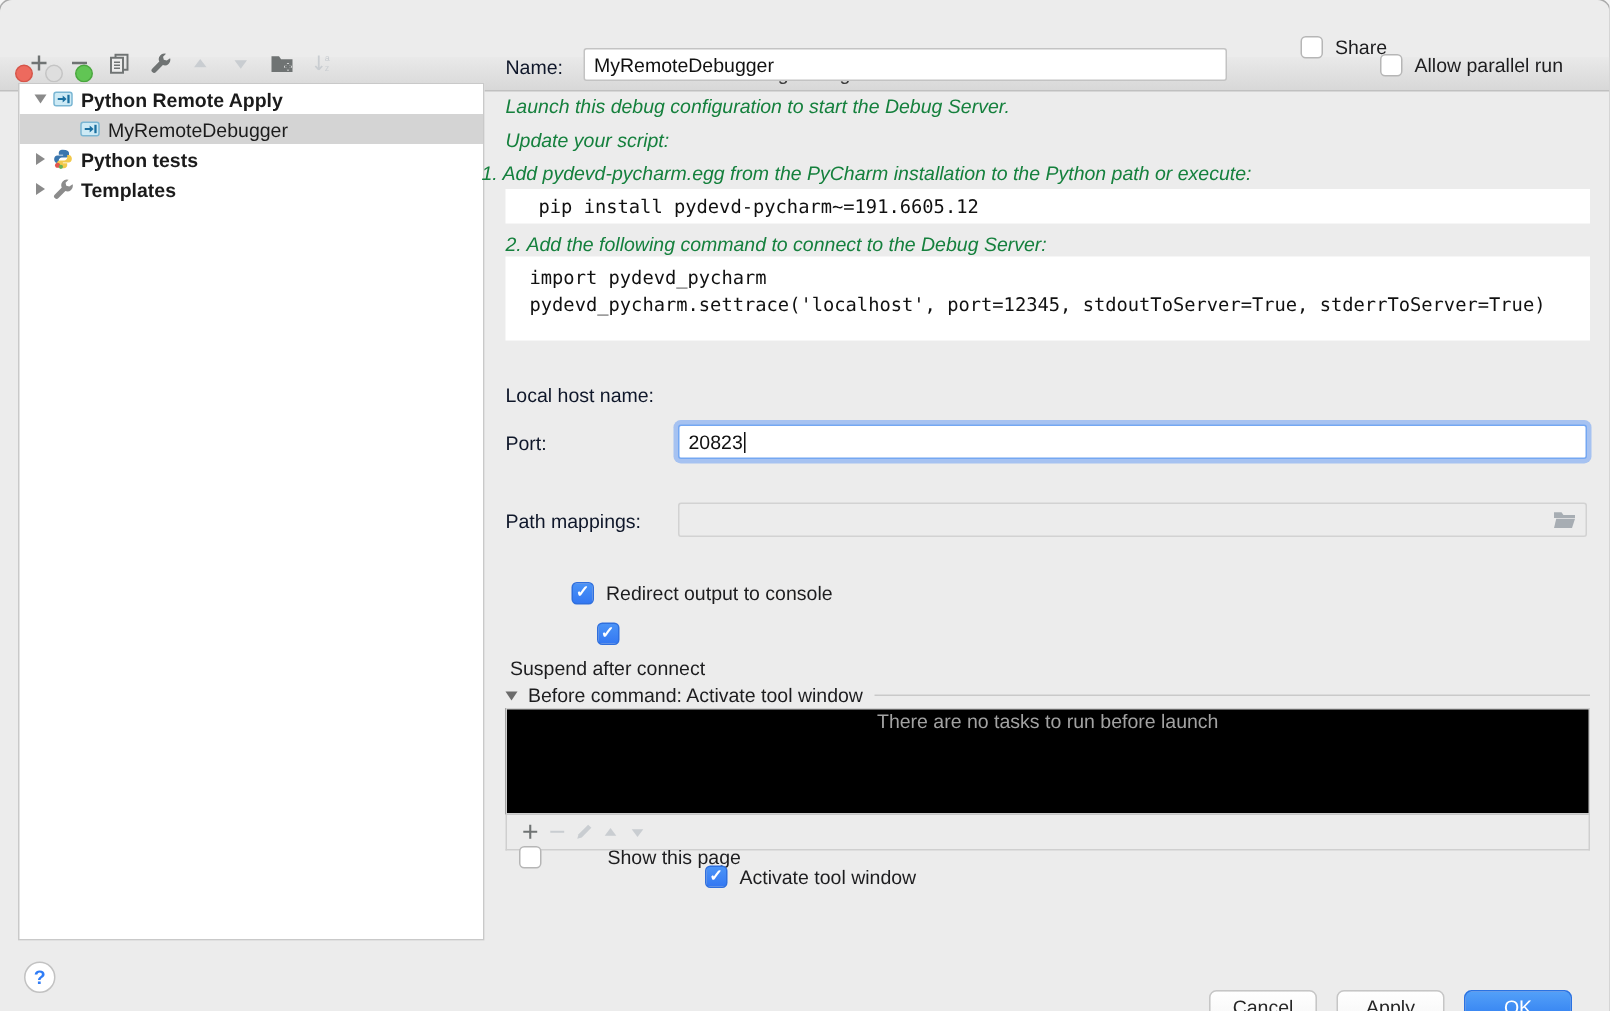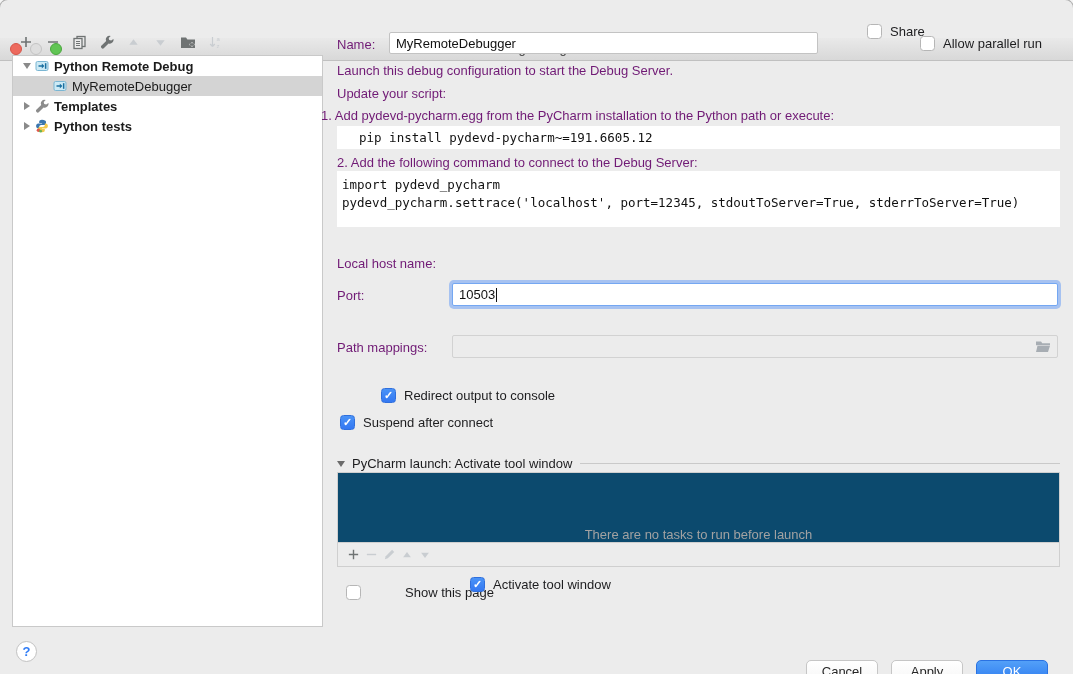--- a/index.html
+++ b/index.html
@@ -28,7 +28,7 @@
   .ticon{width:15px;height:15px;display:inline-flex;align-items:center;justify-content:center;flex:none;}
   .help-btn{position:absolute;left:16px;top:641px;width:21px;height:21px;border-radius:50%;background:#fff;border:1px solid #c2c2c2;box-sizing:border-box;display:flex;align-items:center;justify-content:center;color:#2f7cf6;font-size:13px;font-weight:bold;}
   
-  .label{position:absolute;font-size:13px;color:#701a75;text-align:right;}
+  .label{position:absolute;font-size:13px;color:#0f172a;text-align:right;}
   .para{position:absolute;font-size:13px;color:#701a75;white-space:nowrap;}
   input.field, .fieldbox{position:absolute;box-sizing:border-box;border:1px solid #c3c3c3;background:#fff;border-radius:2px;font-size:13px;font-family:"Liberation Sans",sans-serif;color:#111;padding:0 6px;}
   .codebar, .codeblock{position:absolute;background:#fff;font-family:"DejaVu Sans Mono","Liberation Mono",monospace;font-size:12.5px;color:#111;box-sizing:border-box;}

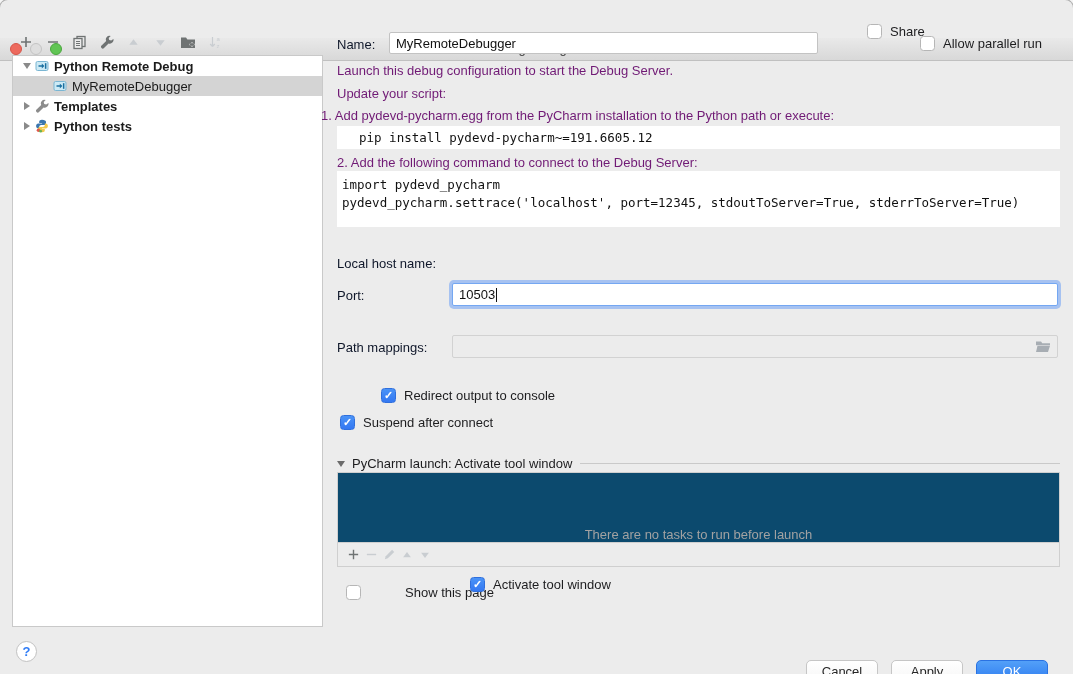--- a/index.html
+++ b/index.html
@@ -126,7 +126,7 @@
             <rect x="9.9" y="4.2" width="1.5" height="5.6" fill="#1a6fa0"></rect>
           </svg>
       </span>
-      <span class="tlabel bold">Python Remote Debug</span>
+      <span class="tlabel bold">Python Remote Apply</span>
     </div>
     <div class="tree-row checked">
       <span class="tri-slot"></span>

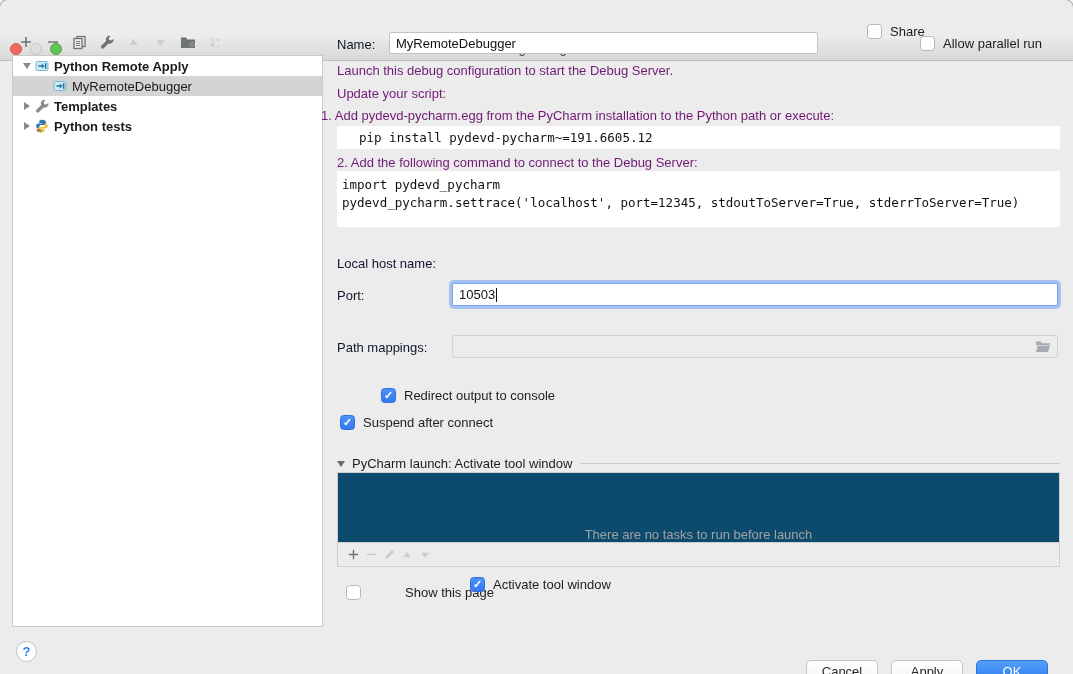--- a/index.html
+++ b/index.html
@@ -29,7 +29,7 @@
   .help-btn{position:absolute;left:16px;top:641px;width:21px;height:21px;border-radius:50%;background:#fff;border:1px solid #c2c2c2;box-sizing:border-box;display:flex;align-items:center;justify-content:center;color:#2f7cf6;font-size:13px;font-weight:bold;}
   
   .label{position:absolute;font-size:13px;color:#0f172a;text-align:right;}
-  .para{position:absolute;font-size:13px;color:#701a75;white-space:nowrap;}
+  .para{position:absolute;font-size:13px;color:#15803d;white-space:nowrap;font-style:italic;}
   input.field, .fieldbox{position:absolute;box-sizing:border-box;border:1px solid #c3c3c3;background:#fff;border-radius:2px;font-size:13px;font-family:"Liberation Sans",sans-serif;color:#111;padding:0 6px;}
   .codebar, .codeblock{position:absolute;background:#fff;font-family:"DejaVu Sans Mono","Liberation Mono",monospace;font-size:12.5px;color:#111;box-sizing:border-box;}
   .codebar{display:flex;align-items:center;padding:0 22px;}

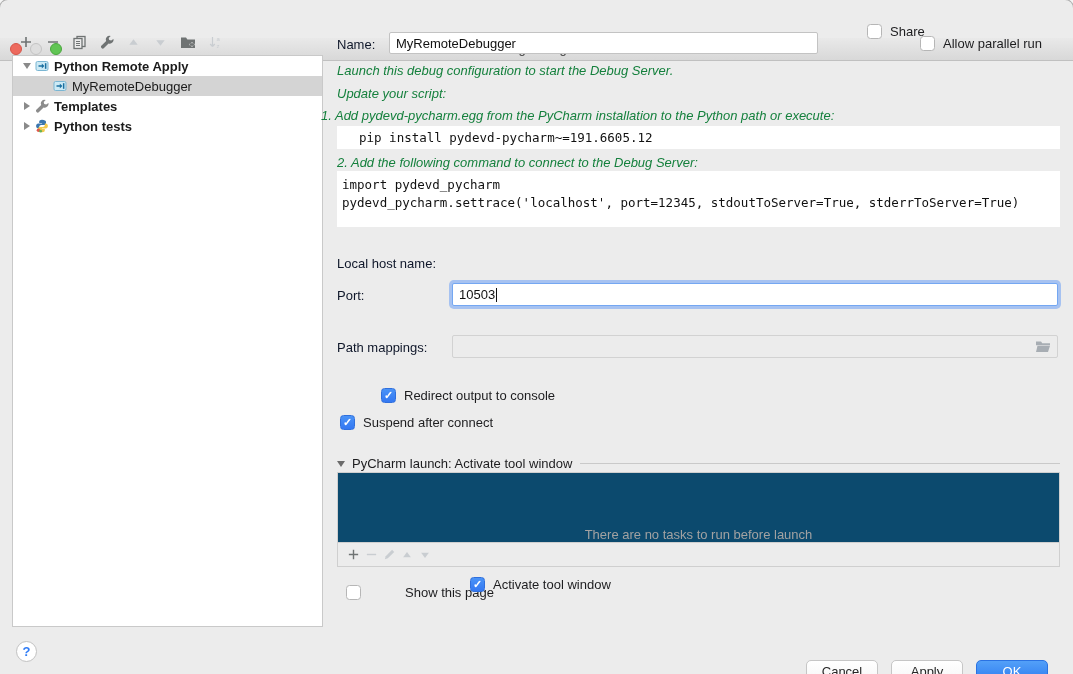--- a/index.html
+++ b/index.html
@@ -147,10 +147,13 @@
         </span>
       <span class="ticon">
         <svg width="14" height="14" viewBox="0 0 14 14">
-            <path d="M13.4 3.9a3.7 3.7 0 0 1-4.8 4.5L4 13a1.7 1.7 0 1 1-2.4-2.4l4.6-4.6A3.7 3.7 0 0 1 10.7.9L8.7 2.9l.5 2 2 .5 2.2-1.5z" fill="#8c8c8c"></path>
-          </svg>
-      </span>
-      <span class="tlabel bold">Templates</span>
+            <path d="M7 .8c-2.2 0-2.8 1-2.8 2v1.3h2.9v.5H3.2c-1.2 0-2.1 1-2.1 2.5S2 9.6 3.2 9.6h1V8c0-1.1.9-2 2-2h3c1 0 1.8-.8 1.8-1.8V2.8c0-1-1.3-2-4-2z" fill="#3a76ae"></path>
+            <path d="M7 13.2c2.2 0 2.8-1 2.8-2V9.9H6.9v-.5h3.9c1.2 0 2.1-1 2.1-2.5s-.9-2.5-2.1-2.5h-1V6c0 1.1-.9 2-2 2h-3c-1 0-1.8.8-1.8 1.8v1.4c0 1 1.3 2 4 2z" fill="#f2c94c"></path>
+            <circle cx="3.4" cy="11.2" r="1.7" fill="#e2574c"></circle>
+            <circle cx="5.6" cy="12.2" r="1.4" fill="#67b155"></circle>
+          </svg>
+      </span>
+      <span class="tlabel bold">Python tests</span>
     </div>
     <div class="tree-row">
       <span class="tri-slot">
@@ -158,13 +161,10 @@
         </span>
       <span class="ticon">
         <svg width="14" height="14" viewBox="0 0 14 14">
-            <path d="M7 .8c-2.2 0-2.8 1-2.8 2v1.3h2.9v.5H3.2c-1.2 0-2.1 1-2.1 2.5S2 9.6 3.2 9.6h1V8c0-1.1.9-2 2-2h3c1 0 1.8-.8 1.8-1.8V2.8c0-1-1.3-2-4-2z" fill="#3a76ae"></path>
-            <path d="M7 13.2c2.2 0 2.8-1 2.8-2V9.9H6.9v-.5h3.9c1.2 0 2.1-1 2.1-2.5s-.9-2.5-2.1-2.5h-1V6c0 1.1-.9 2-2 2h-3c-1 0-1.8.8-1.8 1.8v1.4c0 1 1.3 2 4 2z" fill="#f2c94c"></path>
-            <circle cx="3.4" cy="11.2" r="1.7" fill="#e2574c"></circle>
-            <circle cx="5.6" cy="12.2" r="1.4" fill="#67b155"></circle>
-          </svg>
-      </span>
-      <span class="tlabel bold">Python tests</span>
+            <path d="M13.4 3.9a3.7 3.7 0 0 1-4.8 4.5L4 13a1.7 1.7 0 1 1-2.4-2.4l4.6-4.6A3.7 3.7 0 0 1 10.7.9L8.7 2.9l.5 2 2 .5 2.2-1.5z" fill="#8c8c8c"></path>
+          </svg>
+      </span>
+      <span class="tlabel bold">Templates</span>
     </div>
   </div>
 

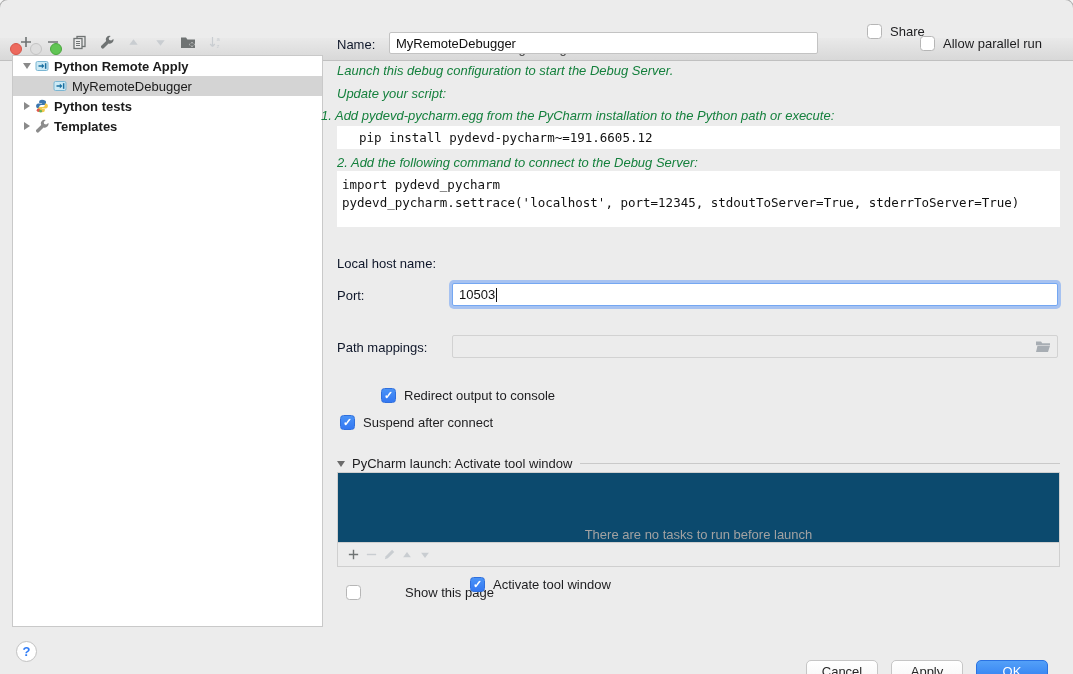--- a/index.html
+++ b/index.html
@@ -33,7 +33,7 @@
   input.field, .fieldbox{position:absolute;box-sizing:border-box;border:1px solid #c3c3c3;background:#fff;border-radius:2px;font-size:13px;font-family:"Liberation Sans",sans-serif;color:#111;padding:0 6px;}
   .codebar, .codeblock{position:absolute;background:#fff;font-family:"DejaVu Sans Mono","Liberation Mono",monospace;font-size:12.5px;color:#111;box-sizing:border-box;}
   .codebar{display:flex;align-items:center;padding:0 22px;}
-  .codeblock{padding:5px 5px;line-height:18px;white-space:pre;}
+  .codeblock{padding:5px 16px;line-height:18px;white-space:pre;}
   .fieldbox.focus{border:1px solid #74a7f2;box-shadow:0 0 0 3px rgba(95,152,245,.5);border-radius:2px;display:flex;align-items:center;}
   .caret{display:inline-block;width:1px;height:14px;background:#111;margin-left:1px;}
   .fieldbox.disabled{background:#ececec;border-color:#d2d2d2;display:flex;align-items:center;justify-content:flex-end;}

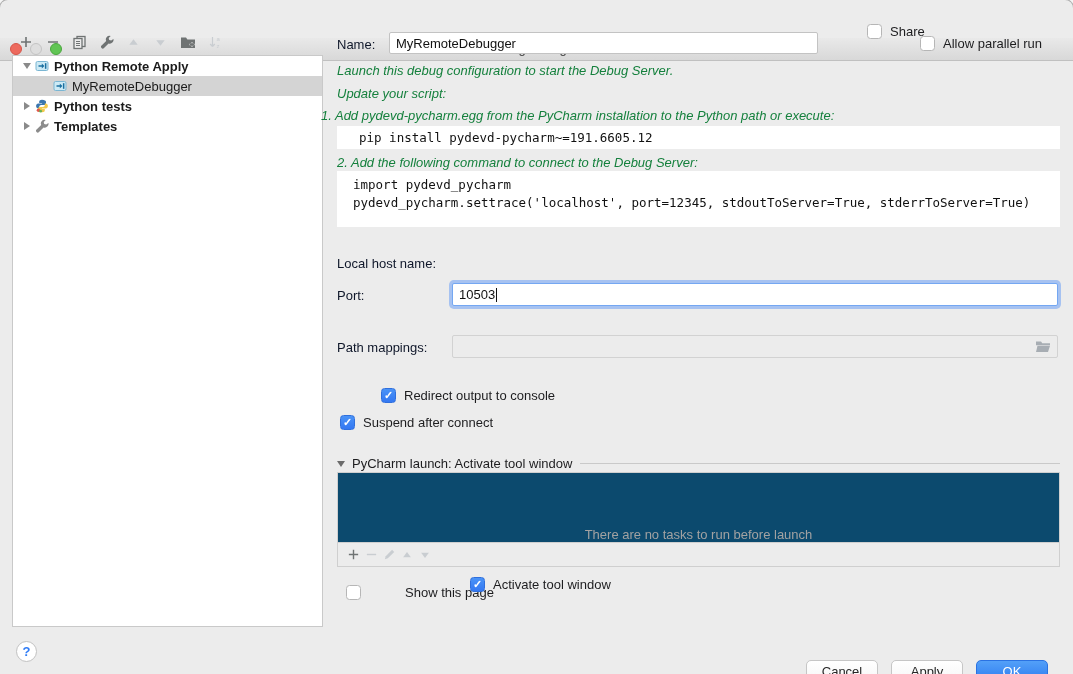--- a/index.html
+++ b/index.html
@@ -194,7 +194,7 @@
   <div class="label" style="left:337px;top:256px;">Local host name:</div>
   <div class="label" style="left:337px;top:288px;">Port:</div>
   <div class="fieldbox focus" style="left:452px;top:283px;width:606px;height:23px;">
-    <span>10503</span>
+    <span>20823</span>
       <span class="caret"></span>
   </div>
 

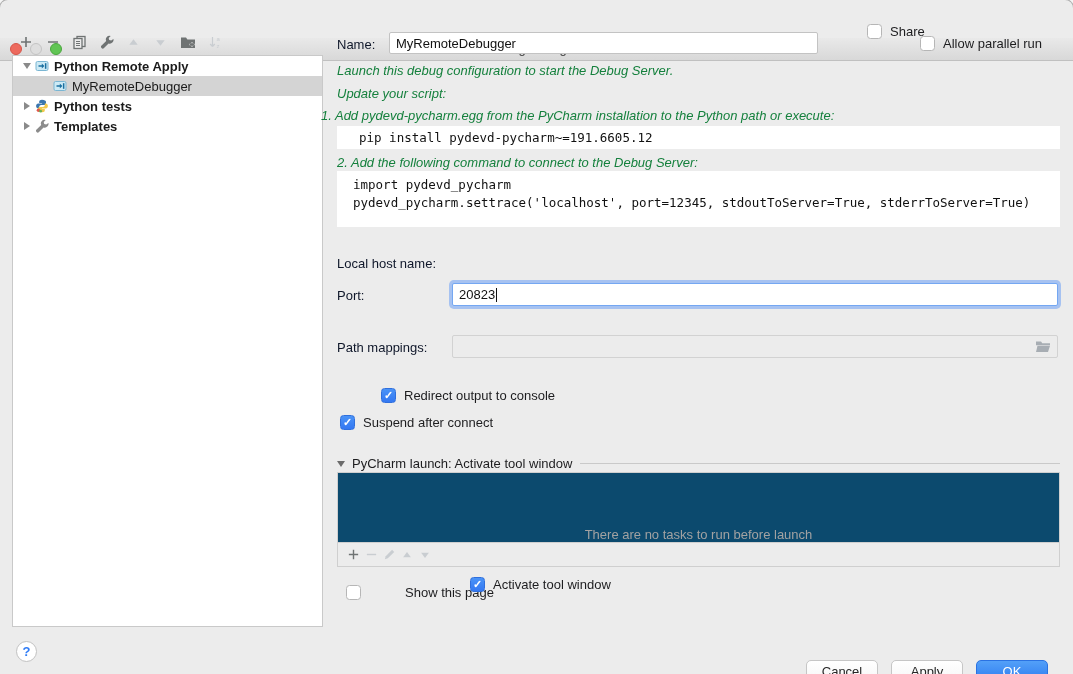--- a/index.html
+++ b/index.html
@@ -213,7 +213,7 @@
     <span class="cb checked"></span>
     <span>Redirect output to console</span>
   </div>
-  <div class="cbrow" style="left:340px;top:415px;">
+  <div class="cbrow" style="left:340px;top:415px;flex-direction:column;">
     <span class="cb checked"></span>
     <span>Suspend after connect</span>
   </div>

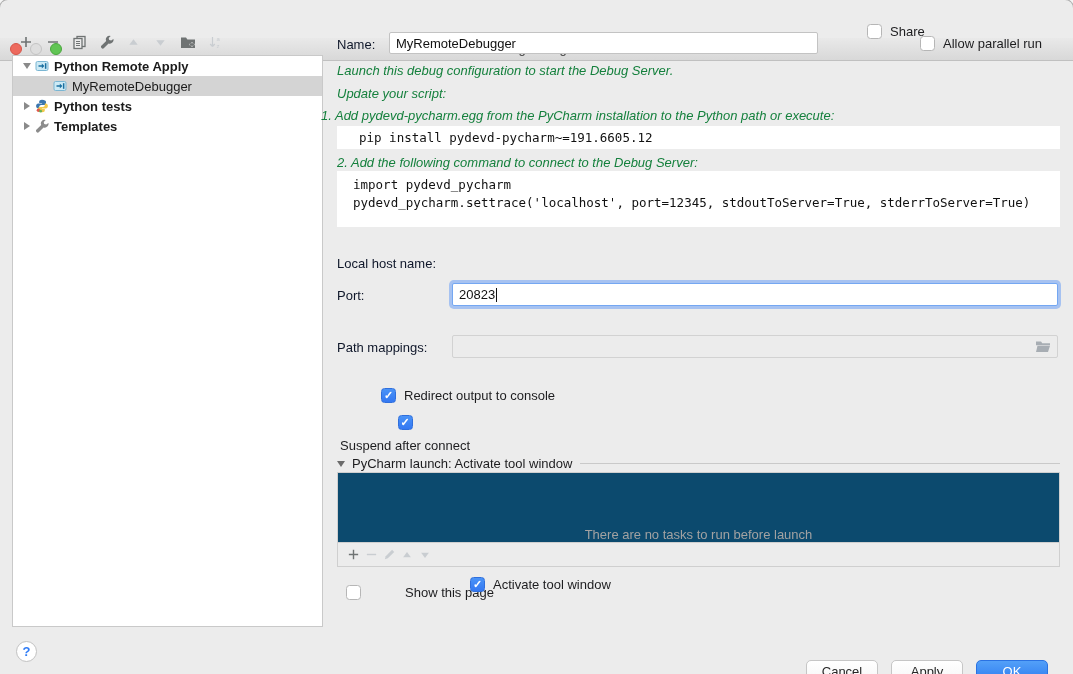--- a/index.html
+++ b/index.html
@@ -220,7 +220,7 @@
 
   <div class="bl-header" style="left:337px;top:456px;width:723px;">
     <span class="tri down" style="border-top-color:#6b6b6b;margin-right:7px;"></span>
-    <span>PyCharm launch: Activate tool window</span>
+    <span>Before command: Activate tool window</span>
     <span class="rule"></span>
   </div>
   <div class="bl-panel" style="left:337px;top:472px;width:723px;height:71px;">

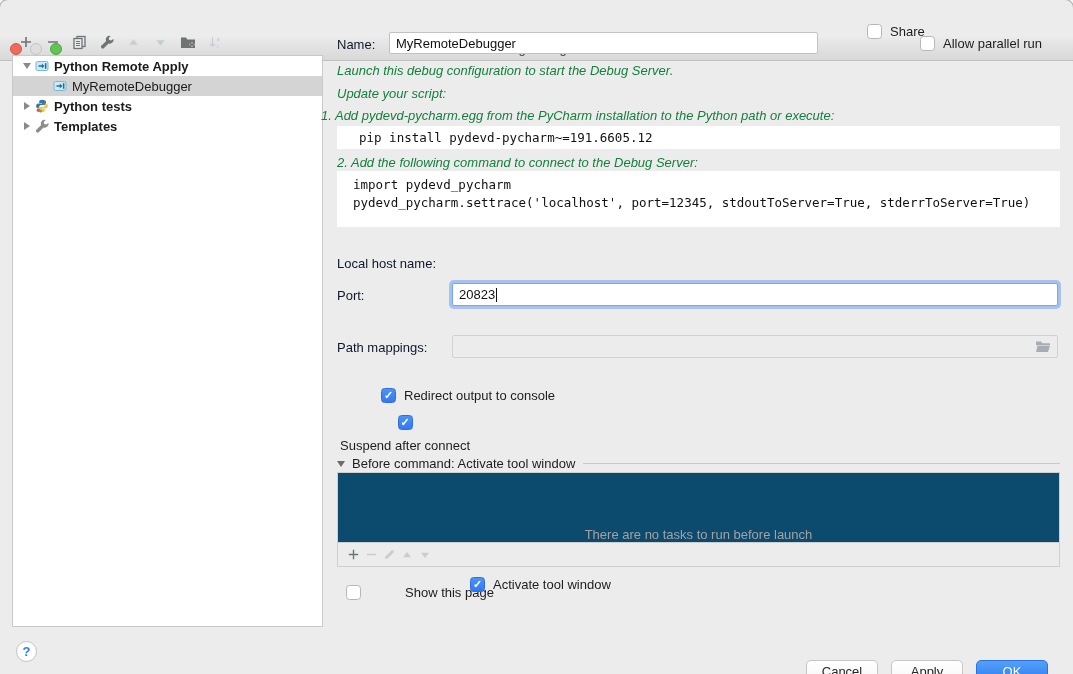--- a/index.html
+++ b/index.html
@@ -43,7 +43,7 @@
   .cbrow{position:absolute;display:flex;align-items:center;gap:8px;font-size:13px;color:#1d1d1f;}
   .bl-header{position:absolute;display:flex;align-items:center;font-size:13px;color:#1d1d1f;}
   .bl-header .rule{flex:1;height:1px;background:#c9c9c9;margin-left:8px;}
-  .bl-panel{position:absolute;background:#0c4a6e;border:1px solid #cfcfcf;box-sizing:border-box;display:flex;align-items:flex-end;justify-content:center;color:#a2a2a2;font-size:13px;}
+  .bl-panel{position:absolute;background:#000000;border:1px solid #cfcfcf;box-sizing:border-box;display:flex;align-items:flex-start;justify-content:center;color:#a2a2a2;font-size:13px;}
   .bl-toolbar{position:absolute;background:#ececec;border:1px solid #cfcfcf;border-top:none;box-sizing:border-box;display:flex;align-items:center;padding-left:6px;}
   .bl-toolbar .tbtn{width:18px;}
   

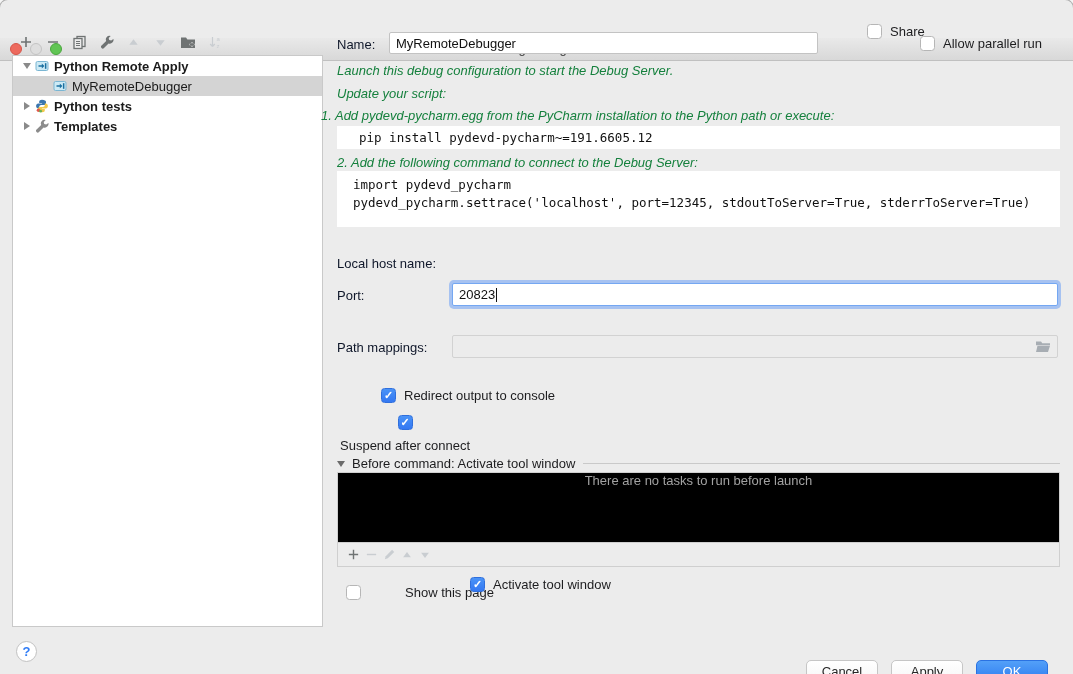--- a/index.html
+++ b/index.html
@@ -253,7 +253,7 @@
         </svg>
     </span>
   </div>
-  <div class="cbrow" style="left:346px;top:585px;gap:44px;">
+  <div class="cbrow" style="left:346px;top:564px;gap:44px;">
     <span class="cb"></span>
     <span>Show this page</span>
   </div>

